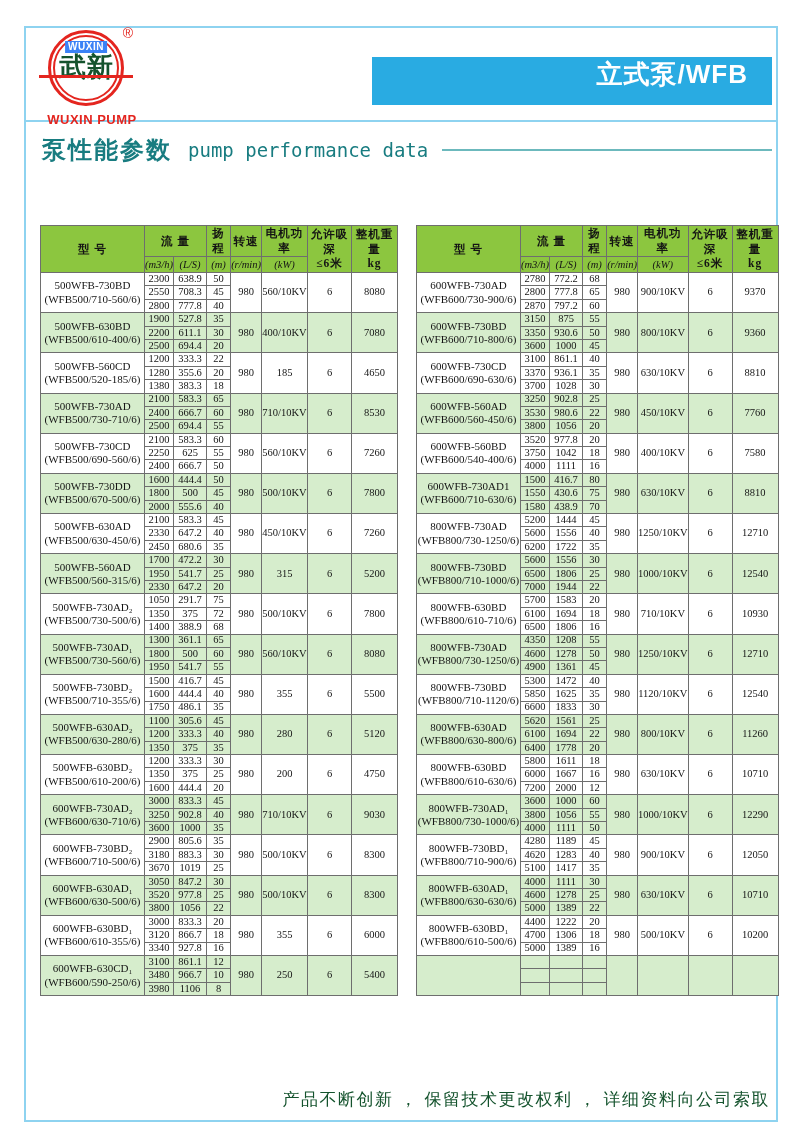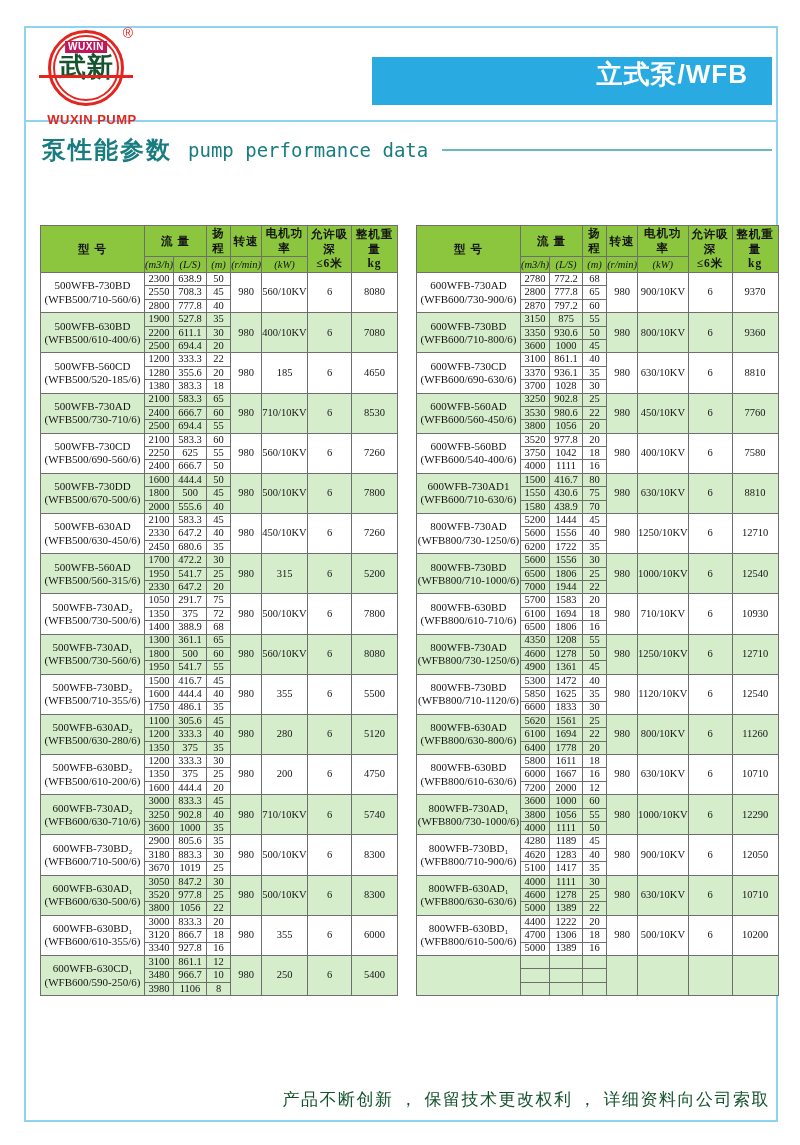--- a/index.html
+++ b/index.html
@@ -18,7 +18,7 @@
   .logo-circle{position:relative;width:70px;height:70px;border:3px solid #e4251f;border-radius:50%;margin-left:8px;}
   .logo-circle-inner{position:absolute;inset:2px;border:2px solid #e4251f;border-radius:50%;}
   .logo-reg{position:absolute;right:-12px;top:-8px;color:#e4251f;font-size:14px;font-family:"Liberation Sans",sans-serif;}
-  .logo-wuxin-box{position:absolute;top:8px;left:50%;transform:translateX(-50%);background:#be185d;color:#fff;
+  .logo-wuxin-box{position:absolute;top:8px;left:50%;transform:translateX(-50%);background:#3b82f6;color:#fff;
       font-family:"Liberation Sans",sans-serif;font-weight:bold;font-size:10px;line-height:12px;padding:0 3px;letter-spacing:.5px;}
   .logo-cn{position:absolute;top:21px;left:0;width:100%;text-align:center;font-size:27px;line-height:1;
       font-weight:bold;color:#14532d;}

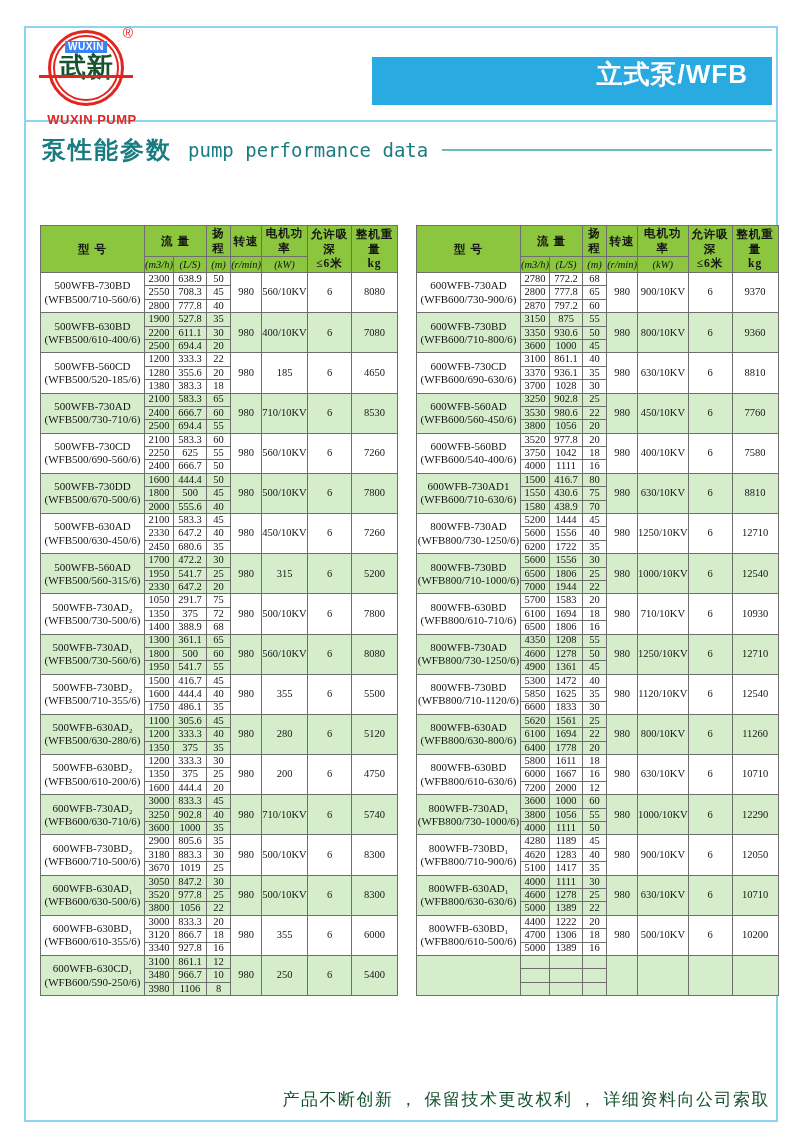--- a/index.html
+++ b/index.html
@@ -433,7 +433,7 @@
           <td class="num" rowspan="3">980</td>
           <td class="num" rowspan="3">710/10KV</td>
           <td class="num" rowspan="3">6</td>
-          <td class="num" rowspan="3">5740</td>
+          <td class="num" rowspan="3">9030</td>
         </tr>
         <tr class="shaded">
           <td class="num">3250</td>

